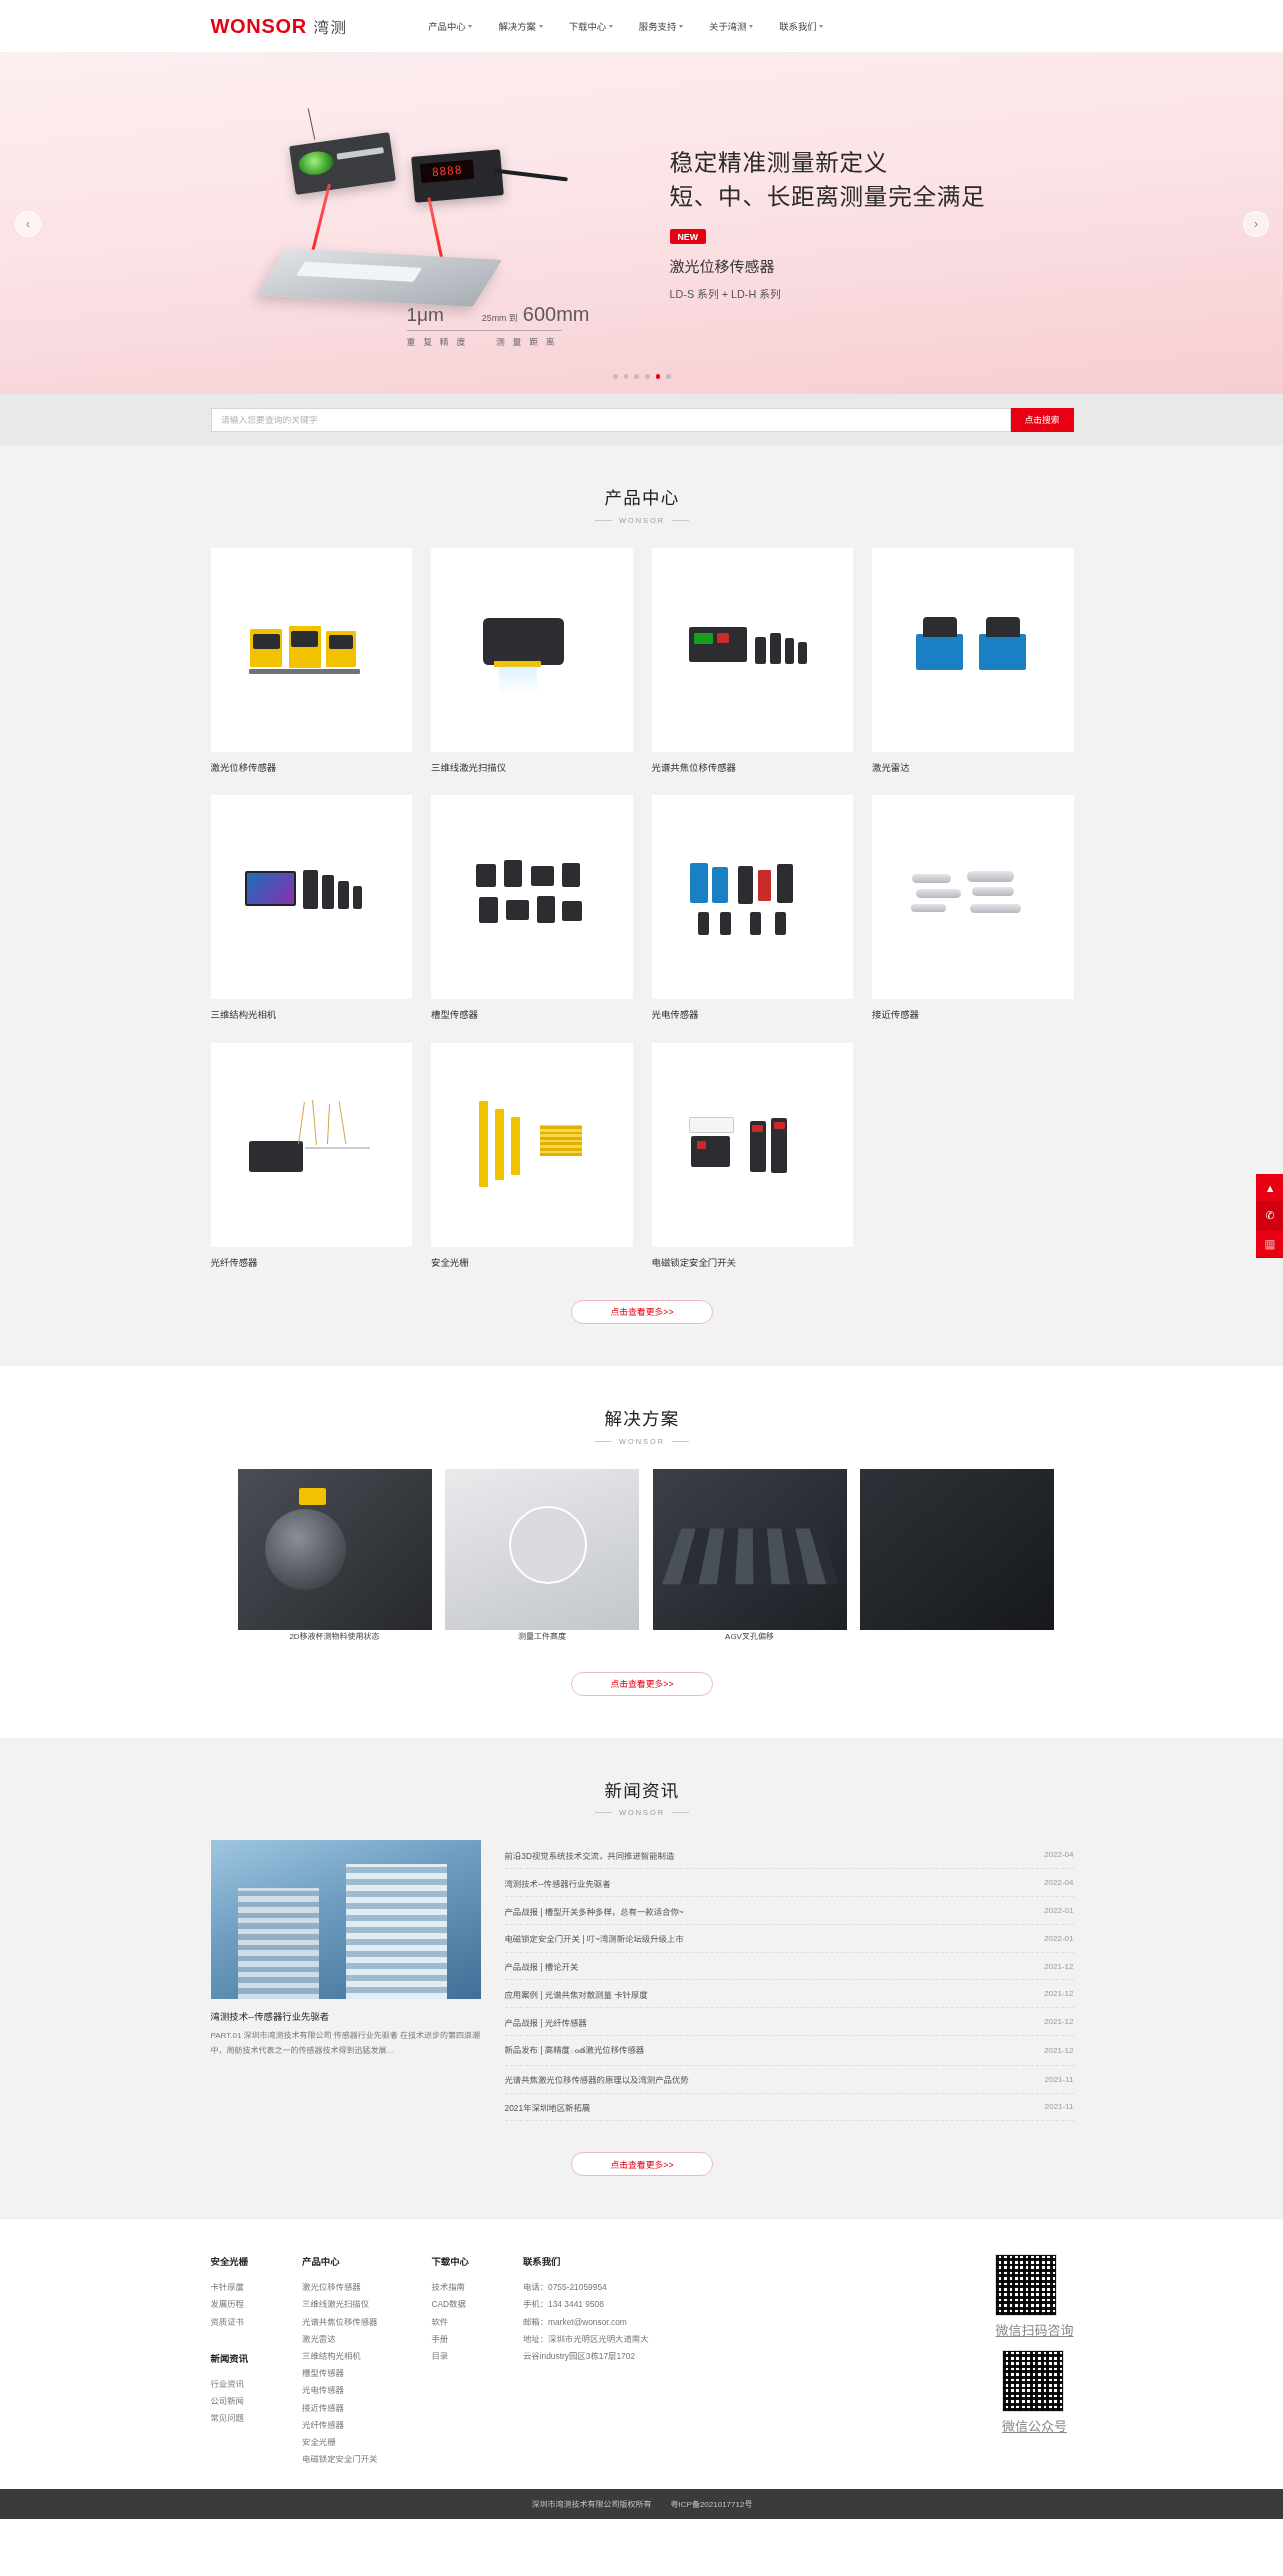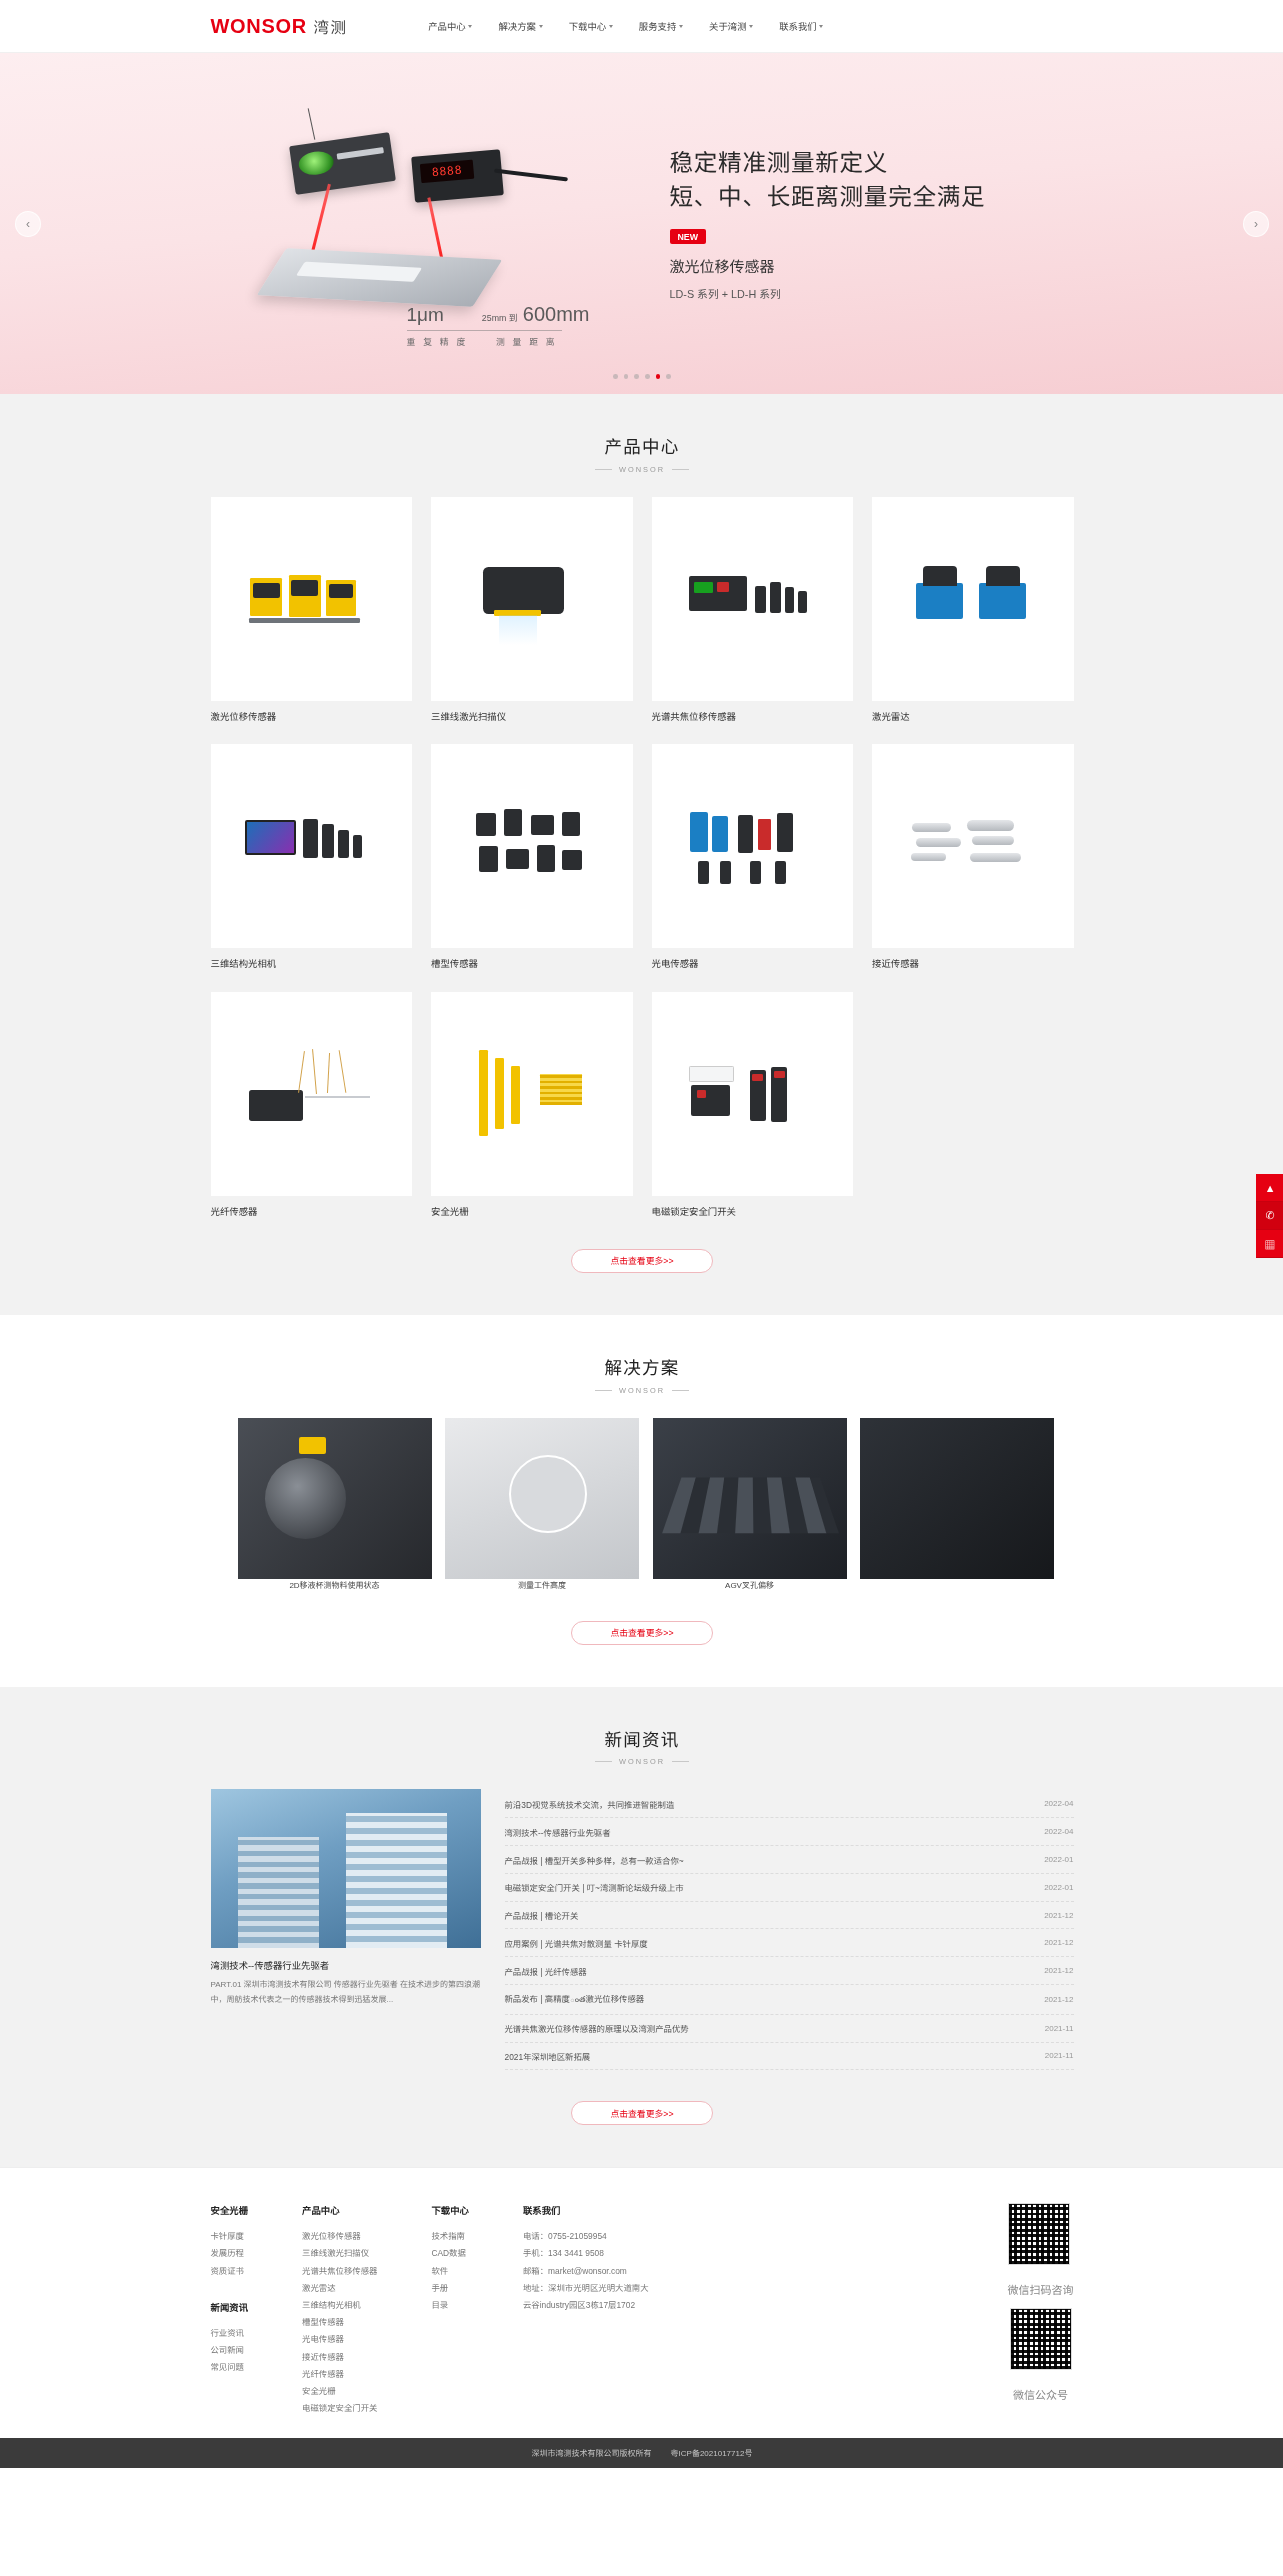--- a/index.html
+++ b/index.html
@@ -446,6 +446,12 @@
   </div>
 </div>
 
+<div class="searchbar">
+  <div class="search-wrap">
+    <input class="search-input" type="text" placeholder="请输入您要查询的关键字" style="">
+    <button class="search-btn">点击搜索</button>
+  </div>
+</div>
 
 <div class="section sec-prod">
   <div class="sec-head">

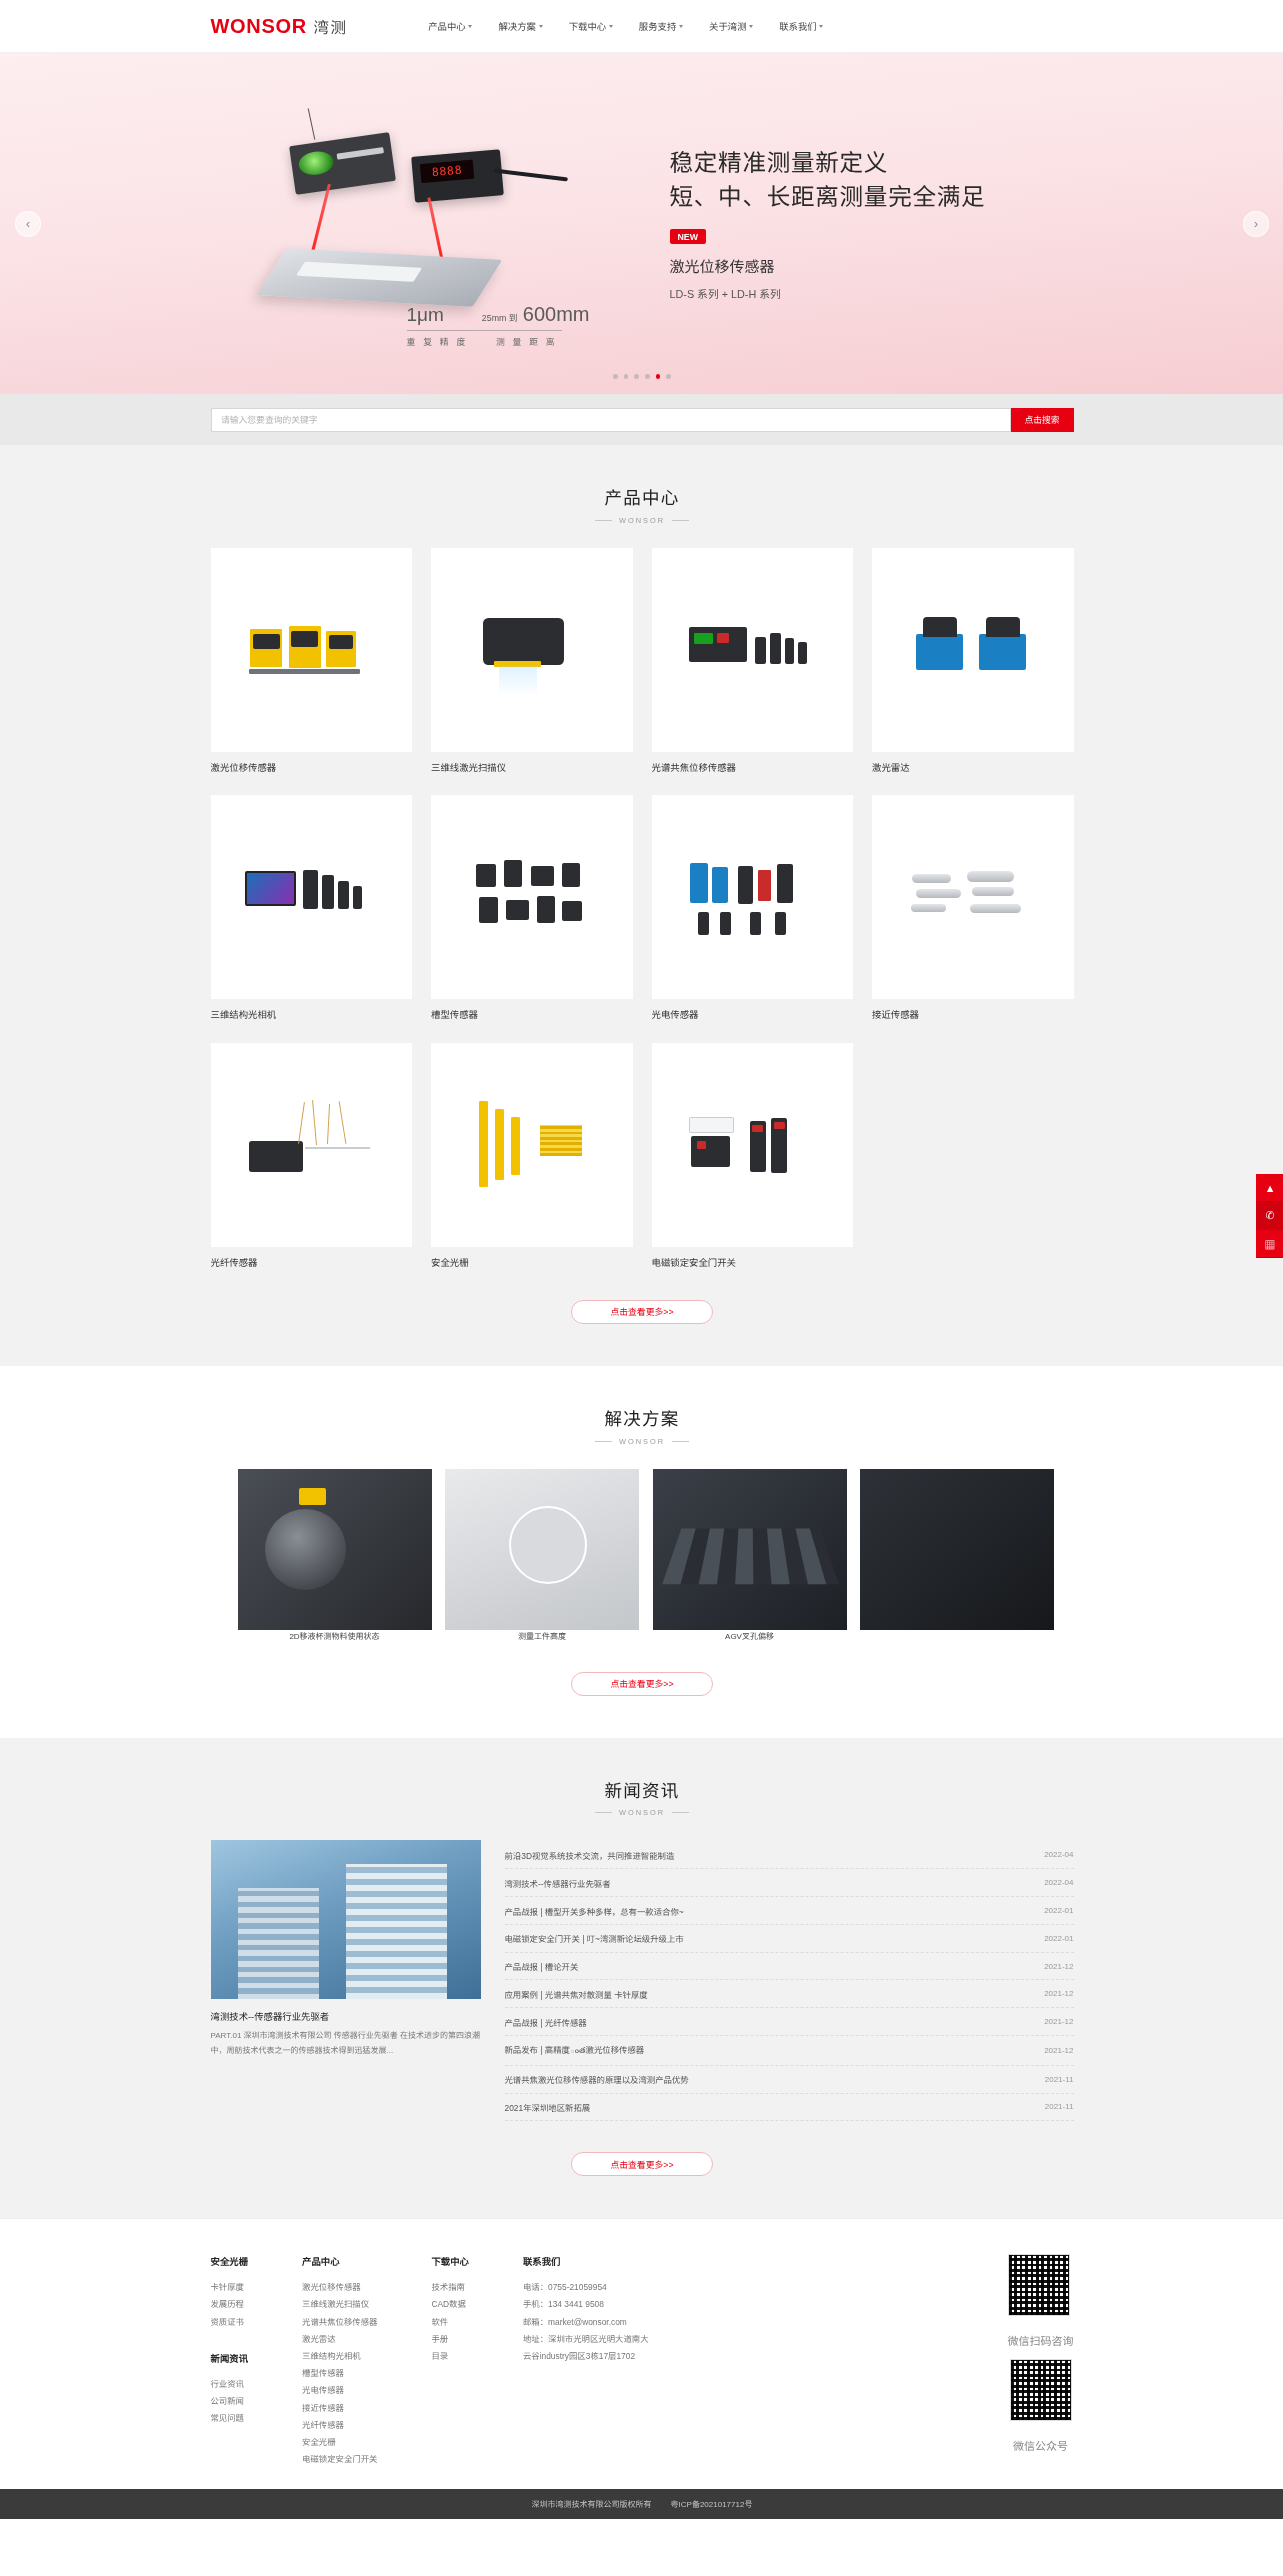--- a/index.html
+++ b/index.html
@@ -338,7 +338,7 @@
     background-blend-mode: multiply;
     border: 0.7px solid #ddd;
   }
-  .qr-cap { font-size: 11px; color: #888; margin-top: 16px; text-align: center; }
+  .qr-cap { font-size: 13px; color: #888; margin-top: 4px; text-align: center; text-decoration: underline; }
   .copyright {
     background: #3b3b3b; color: #c4c4c4; font-size: 8px;
     height: 30px; display: flex; align-items: center; justify-content: center;

